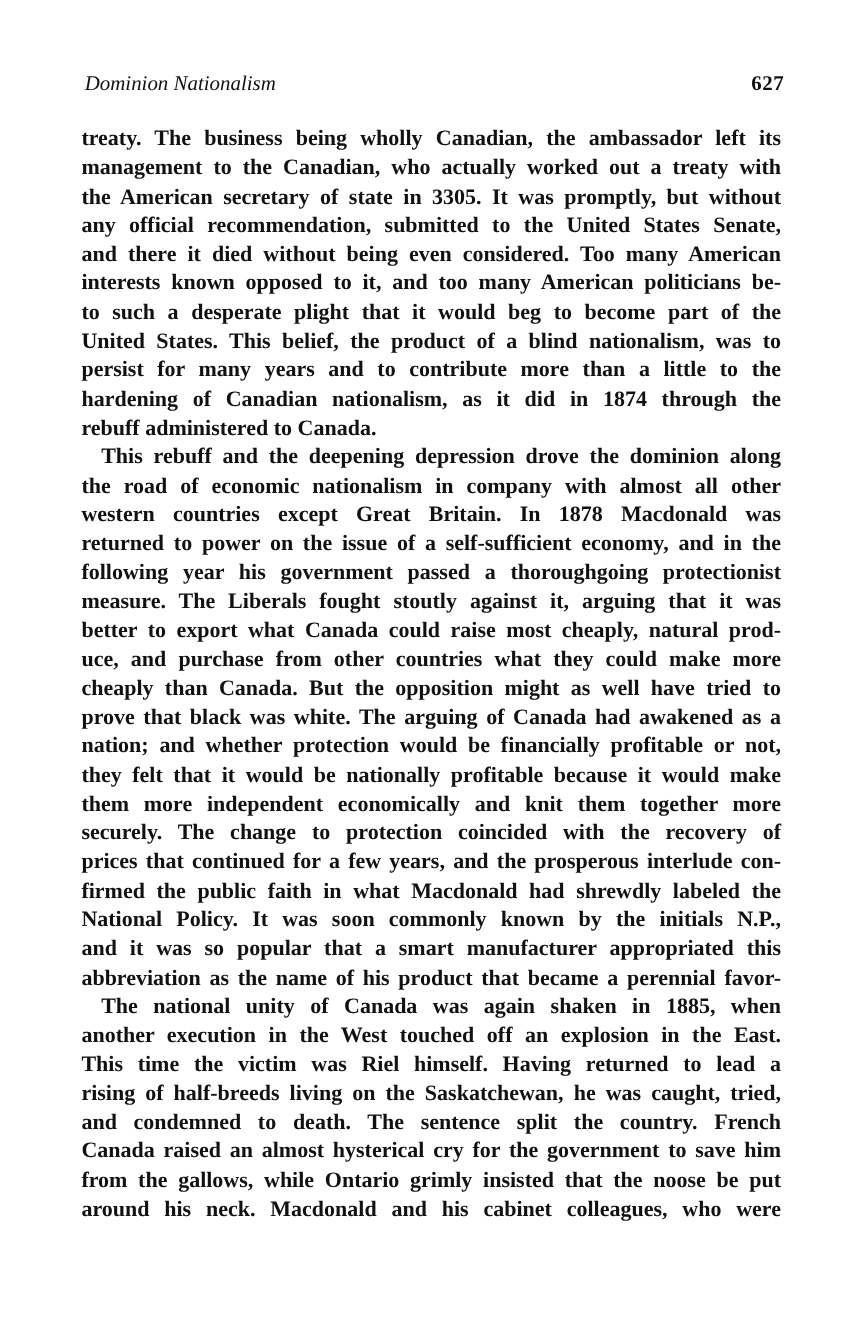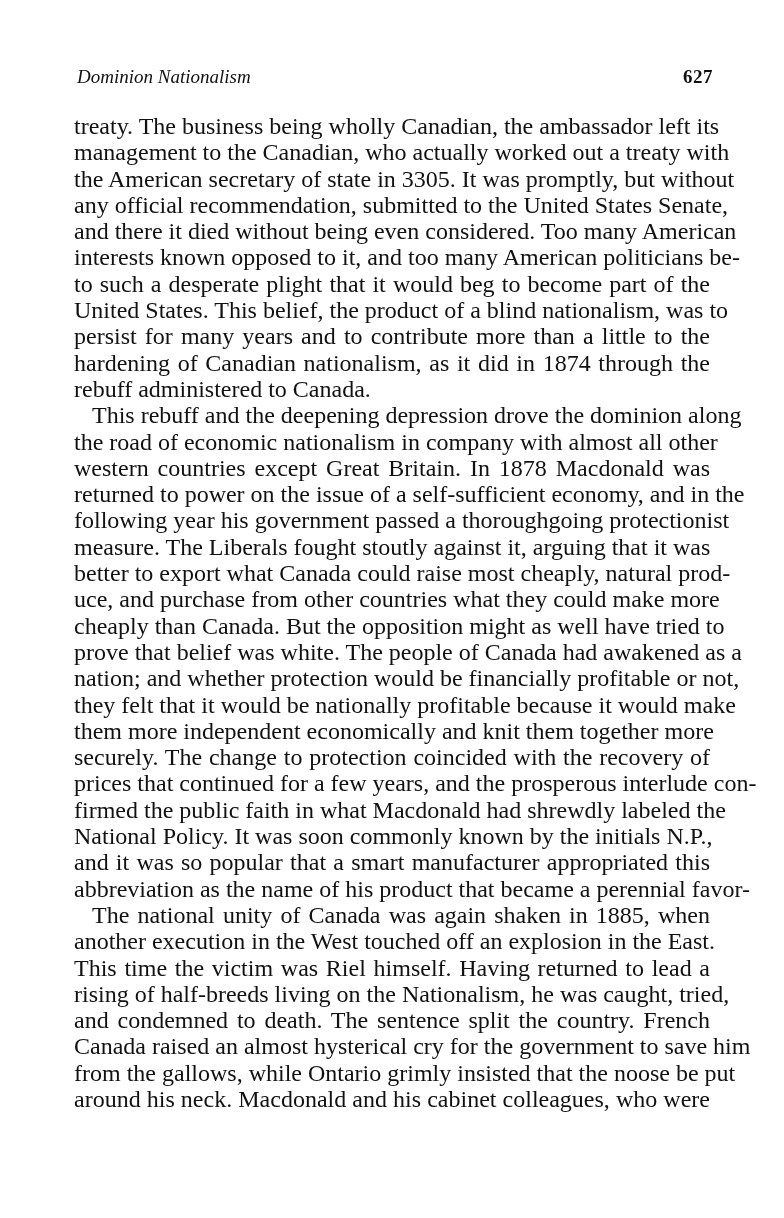--- a/index.html
+++ b/index.html
@@ -8,7 +8,7 @@
   .running-head { position: absolute; top: 66px; left: 3px; width: 636px; height: 28px; font-size: 19px; }
   .running-title { position: absolute; left: 0; top: 0; font-style: italic; }
   .page-number { position: absolute; right: 0; top: 0; font-weight: bold; letter-spacing: 0.5px; }
-  .body-text { position: absolute; top: 113px; left: 0; width: 636px; font-size: 24px; line-height: 26.3px; }
+  .body-text { position: absolute; top: 113px; left: 0; width: 636px; font-size: 20px; line-height: 26.3px; font-weight: bold; }
   .line { display: block; white-space: nowrap; text-align: justify; text-align-last: justify; height: 26.3px; }
   .line.last { text-align-last: left; }
   .line.indent { padding-left: 18px; }

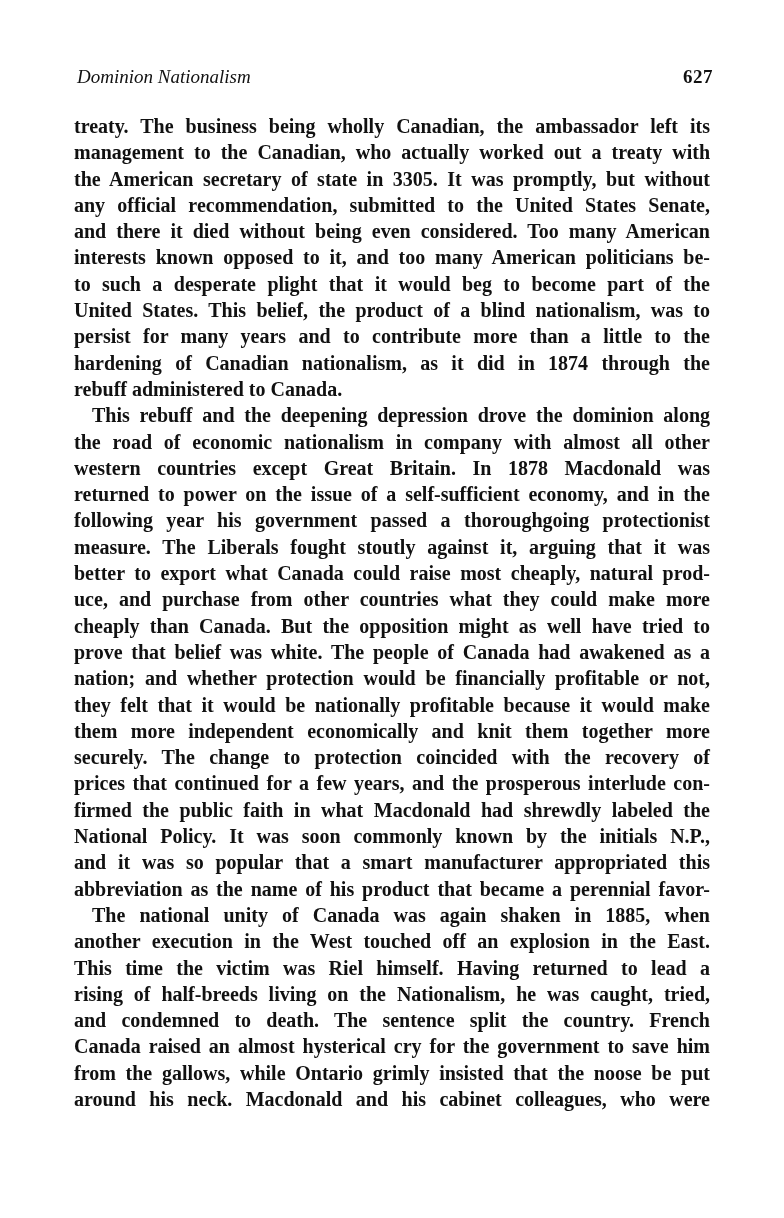--- a/index.html
+++ b/index.html
@@ -48,7 +48,7 @@
       <span class="line">better to export what Canada could raise most cheaply, natural prod-</span>
       <span class="line">uce, and purchase from other countries what they could make more</span>
       <span class="line">cheaply than Canada.  But the opposition might as well have tried to</span>
-      <span class="line">prove that belief was white. The people of Canada had awakened as a</span>
+      <span class="line">prove that black was white. The arguing of Canada had awakened as a</span>
       <span class="line">nation; and whether protection would be financially profitable or not,</span>
       <span class="line">they felt that it would be nationally profitable because it would make</span>
       <span class="line">them more independent economically and knit them together more</span>

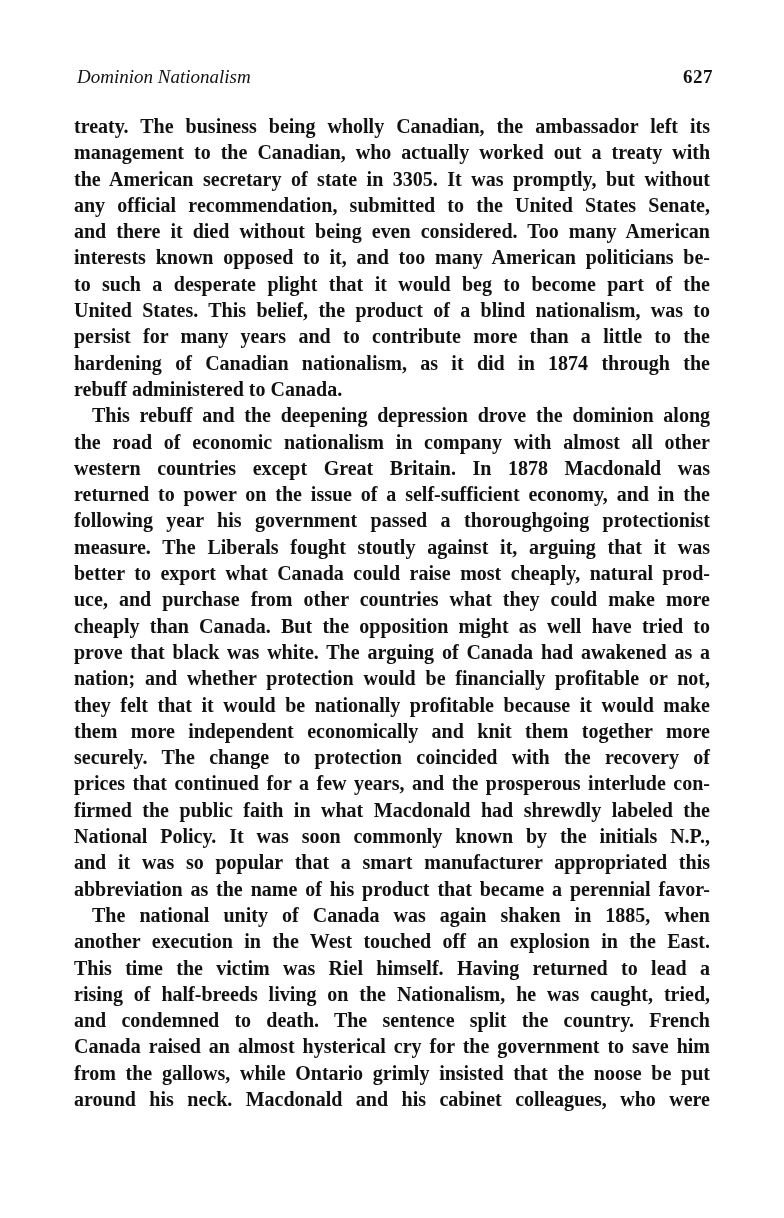--- a/index.html
+++ b/index.html
@@ -64,7 +64,7 @@
       <span class="line indent">The national unity of Canada was again shaken in 1885, when</span>
       <span class="line">another execution in the West touched off an explosion in the East.</span>
       <span class="line">This time the victim was Riel himself.  Having returned to lead a</span>
-      <span class="line">rising of half-breeds living on the Nationalism, he was caught, tried,</span>
+      <span class="line">rising of half-breeds living on the Saskatchewan, he was caught, tried,</span>
       <span class="line">and condemned to death. The sentence split the country.  French</span>
       <span class="line">Canada raised an almost hysterical cry for the government to save him</span>
       <span class="line">from the gallows, while Ontario grimly insisted that the noose be put</span>

